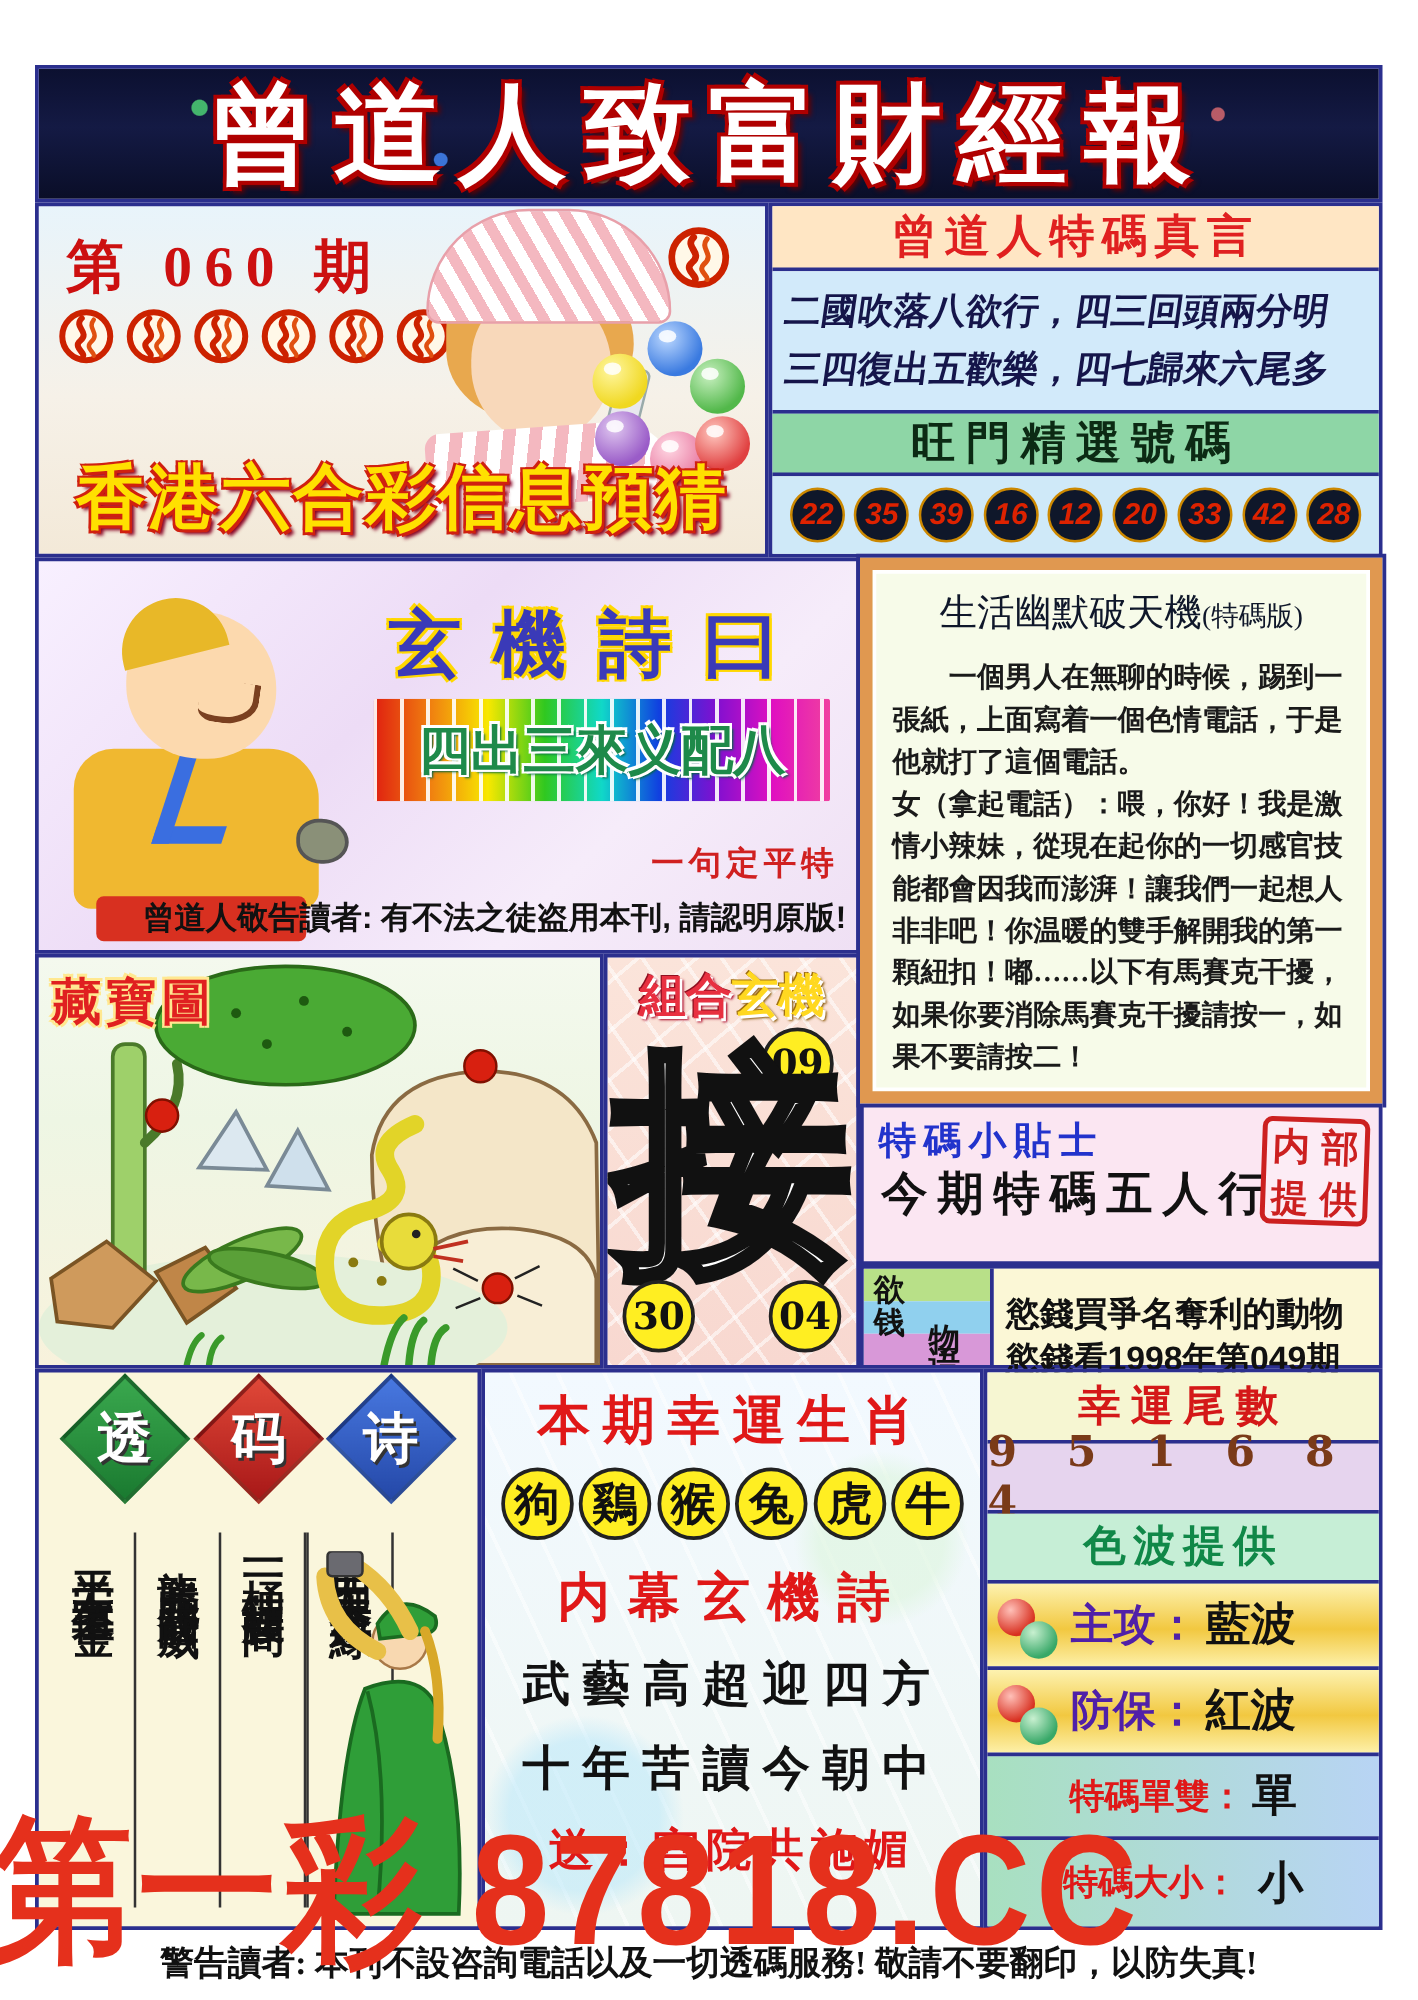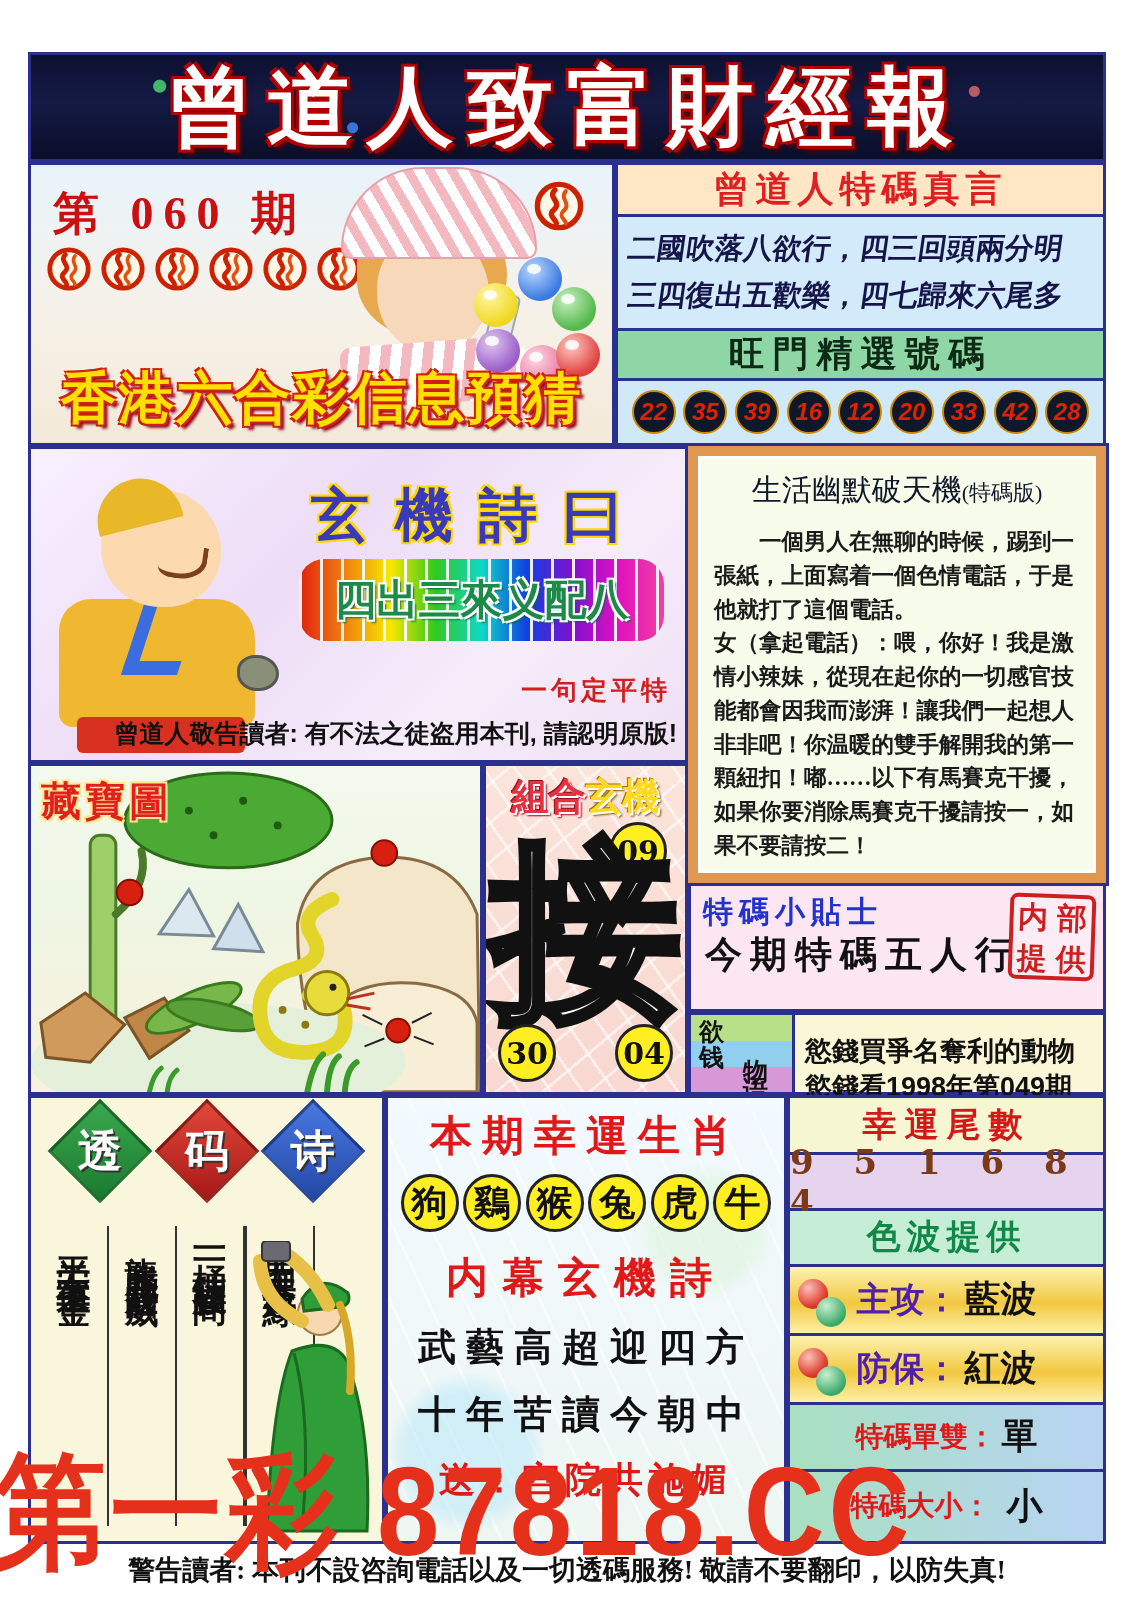--- a/index.html
+++ b/index.html
@@ -67,7 +67,7 @@
     background:linear-gradient(135deg,#f8f0ff 0%, #eddcf6 40%, #f6ecfa 70%, #efe0f4 100%); overflow:hidden; }
   .mystic-title { position:absolute; left:280px; top:28px; color:#3a3ab8; font-size:58px; font-weight:bold; letter-spacing:26px; white-space:nowrap;
     text-shadow:2px 2px 0 #ffd800,-2px -2px 0 #ffd800,2px -2px 0 #ffd800,-2px 2px 0 #ffd800; }
-  .rainbow-bar { position:absolute; left:268px; top:110px; width:365px; height:82px; border-radius:25px;
+  .rainbow-bar { position:absolute; left:268px; top:110px; width:365px; height:82px; border-radius:2px;
     background:
       repeating-linear-gradient(90deg, rgba(255,255,255,.9) 0 3px, transparent 3px 21px),
       linear-gradient(90deg,#e02010,#f08010,#f8e800,#30c820,#10d8c8,#1040e0,#8010d0,#e010c0,#f040a0);

